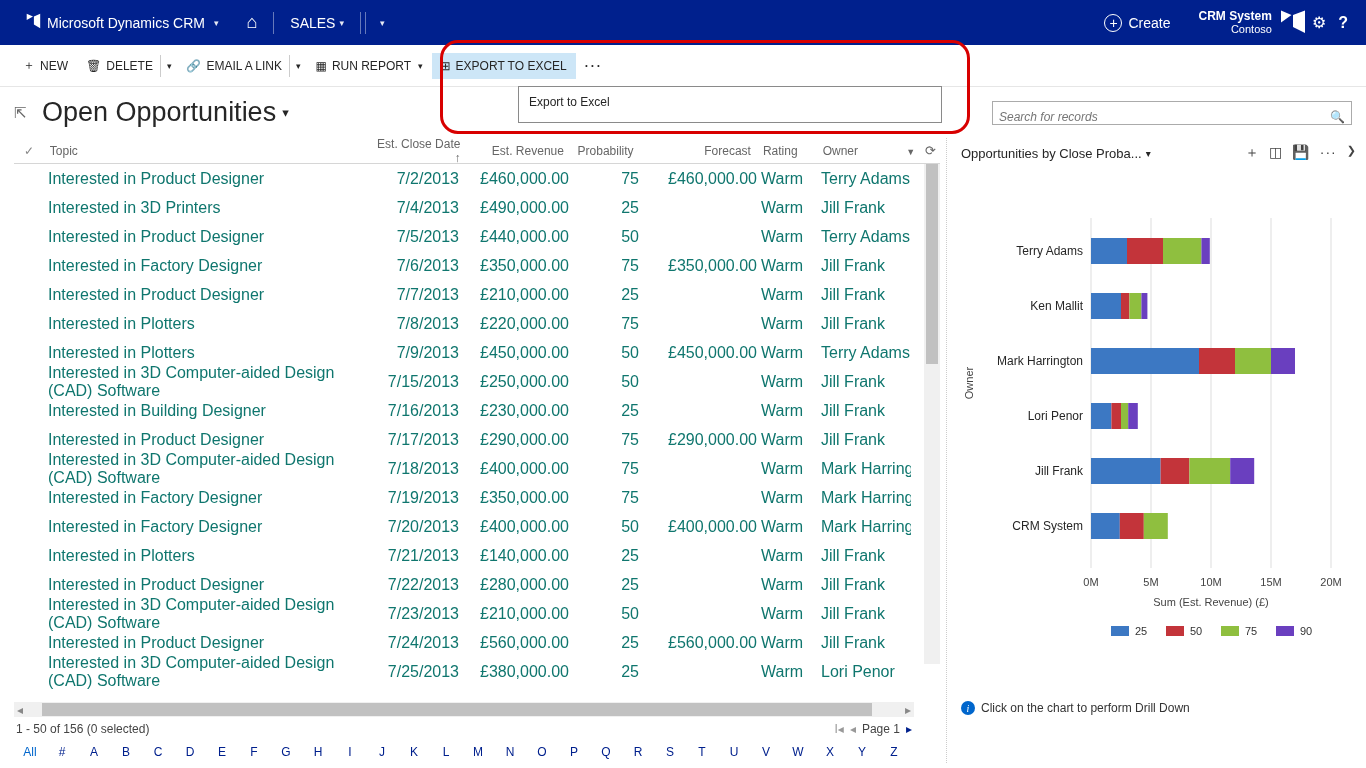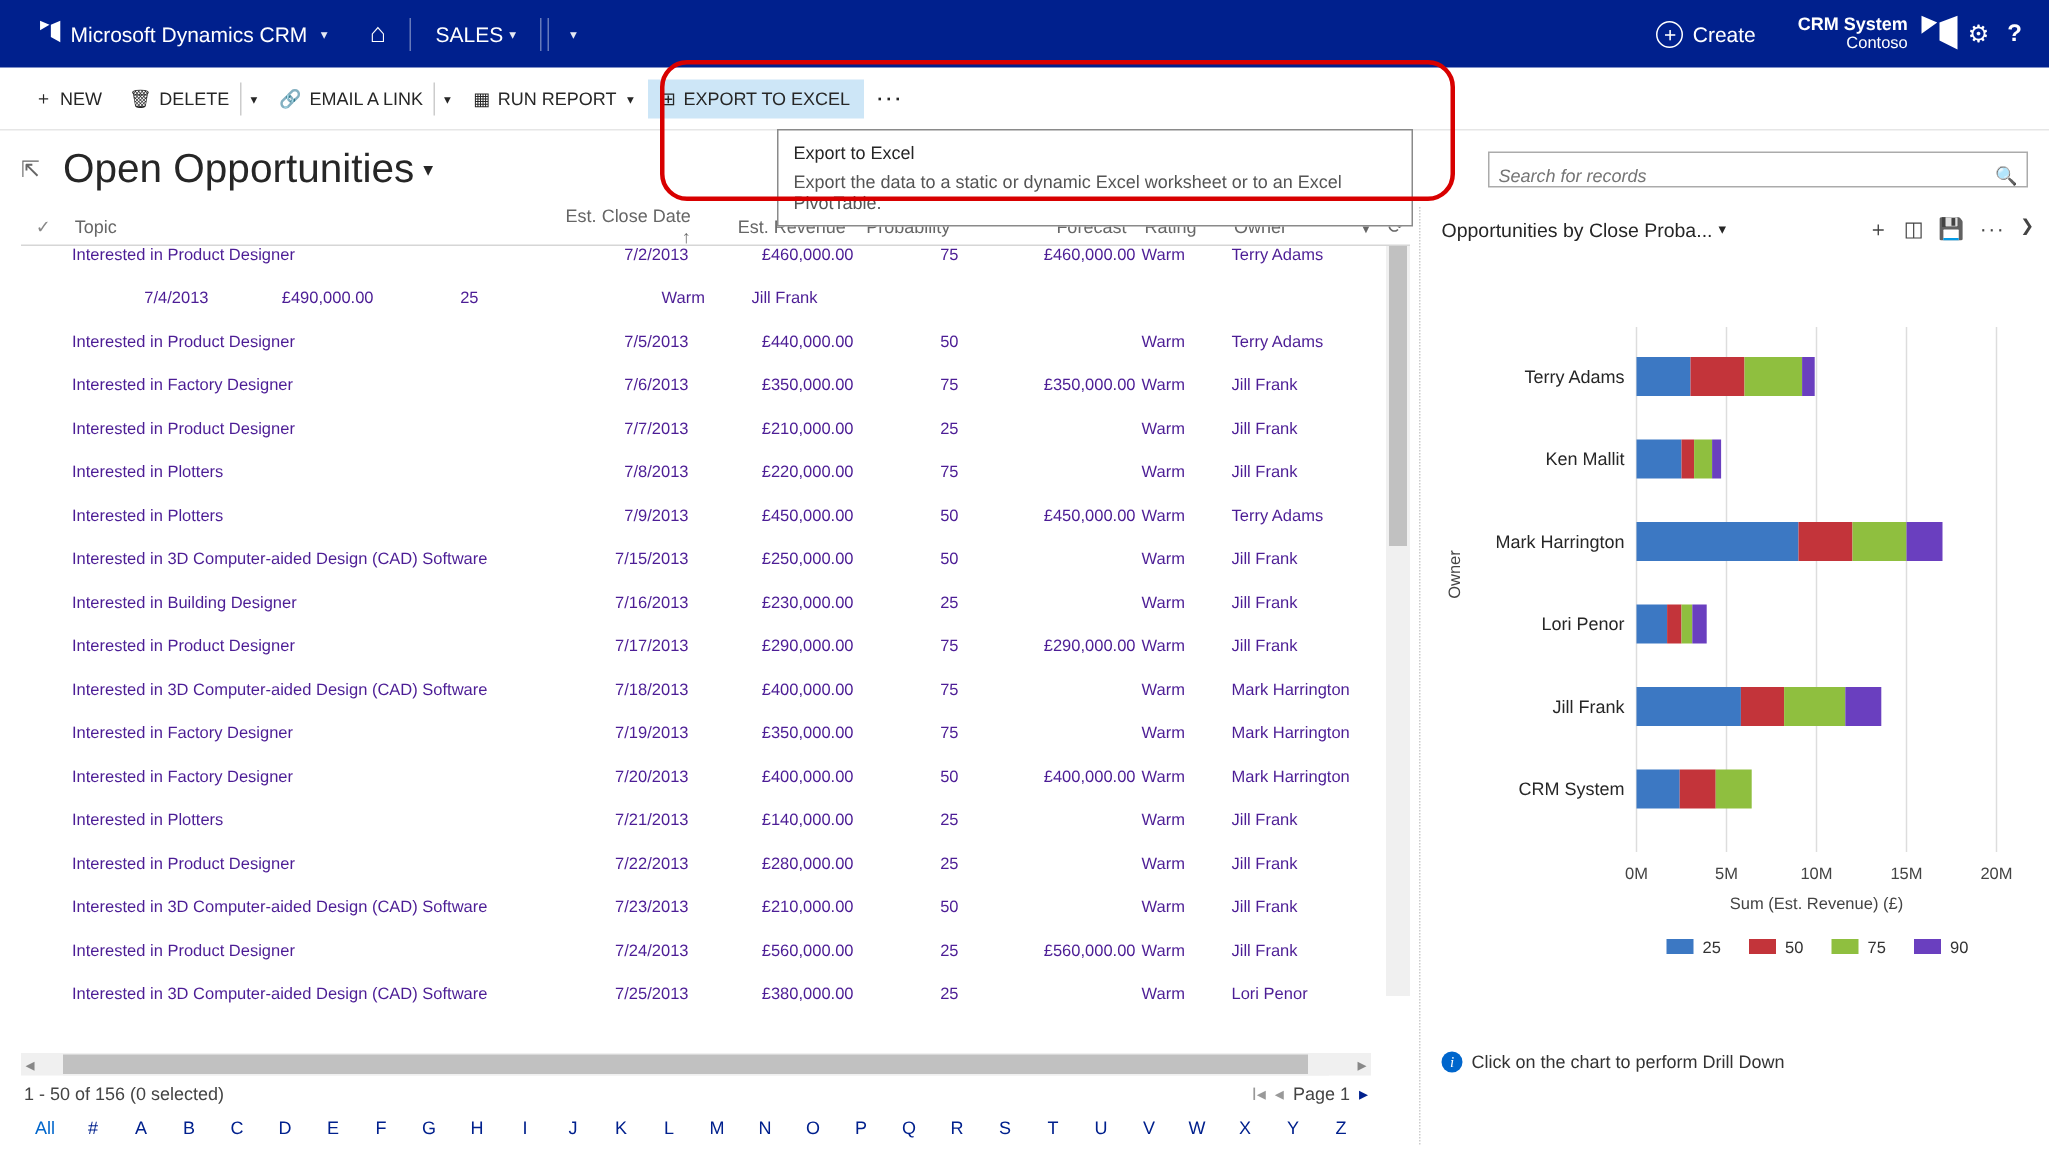--- a/index.html
+++ b/index.html
@@ -146,7 +146,6 @@
 
   <div class="tooltip">
     <div class="tt-title">Export to Excel</div>
-    <div>Export the data to a static or dynamic Excel worksheet or to an Excel PivotTable.</div>
   </div>
   <div class="highlight-box"></div>
 </div>

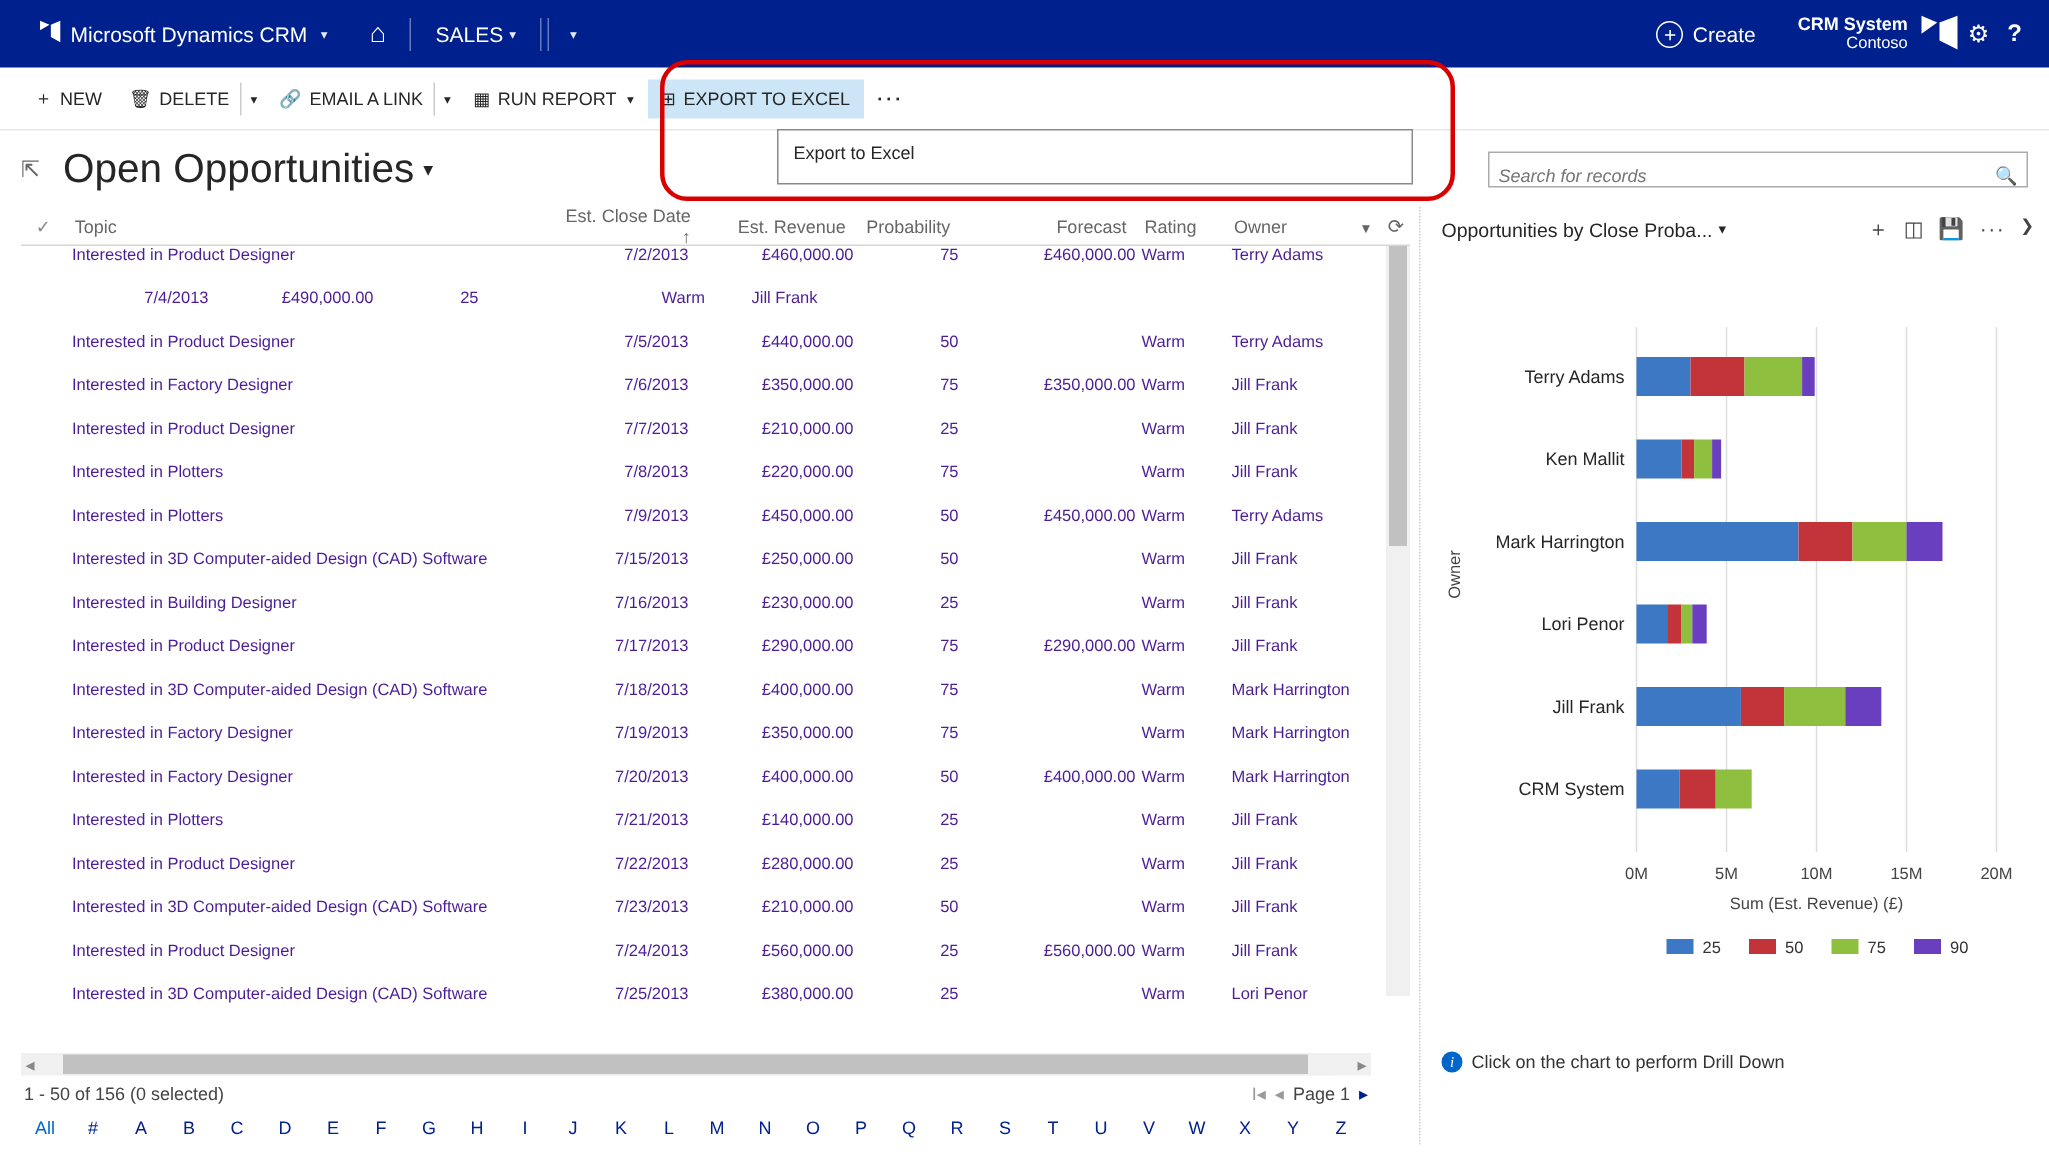--- a/index.html
+++ b/index.html
@@ -37,7 +37,7 @@
 .grid-header { display: flex; align-items: center; height: 26px; border-bottom: 1px solid #d6d6d6; color: #666; font-size: 12px; position: relative; }
 .grid-header .ghc { padding: 0 6px; cursor: pointer; }
 .grid-body { flex: 1; overflow: hidden; position: relative; }
-.grid-row { display: flex; align-items: flex-start; height: 29px; font-size: 11px; color: #4c1d95; }
+.grid-row { display: flex; align-items: center; height: 29px; font-size: 16px; color: #0f766e; }
 .gc-check { width: 30px; text-align: center; }
 .gc-topic { width: 320px; padding-left: 4px; }
 .gc-date { width: 105px; text-align: right; padding-right: 10px; }

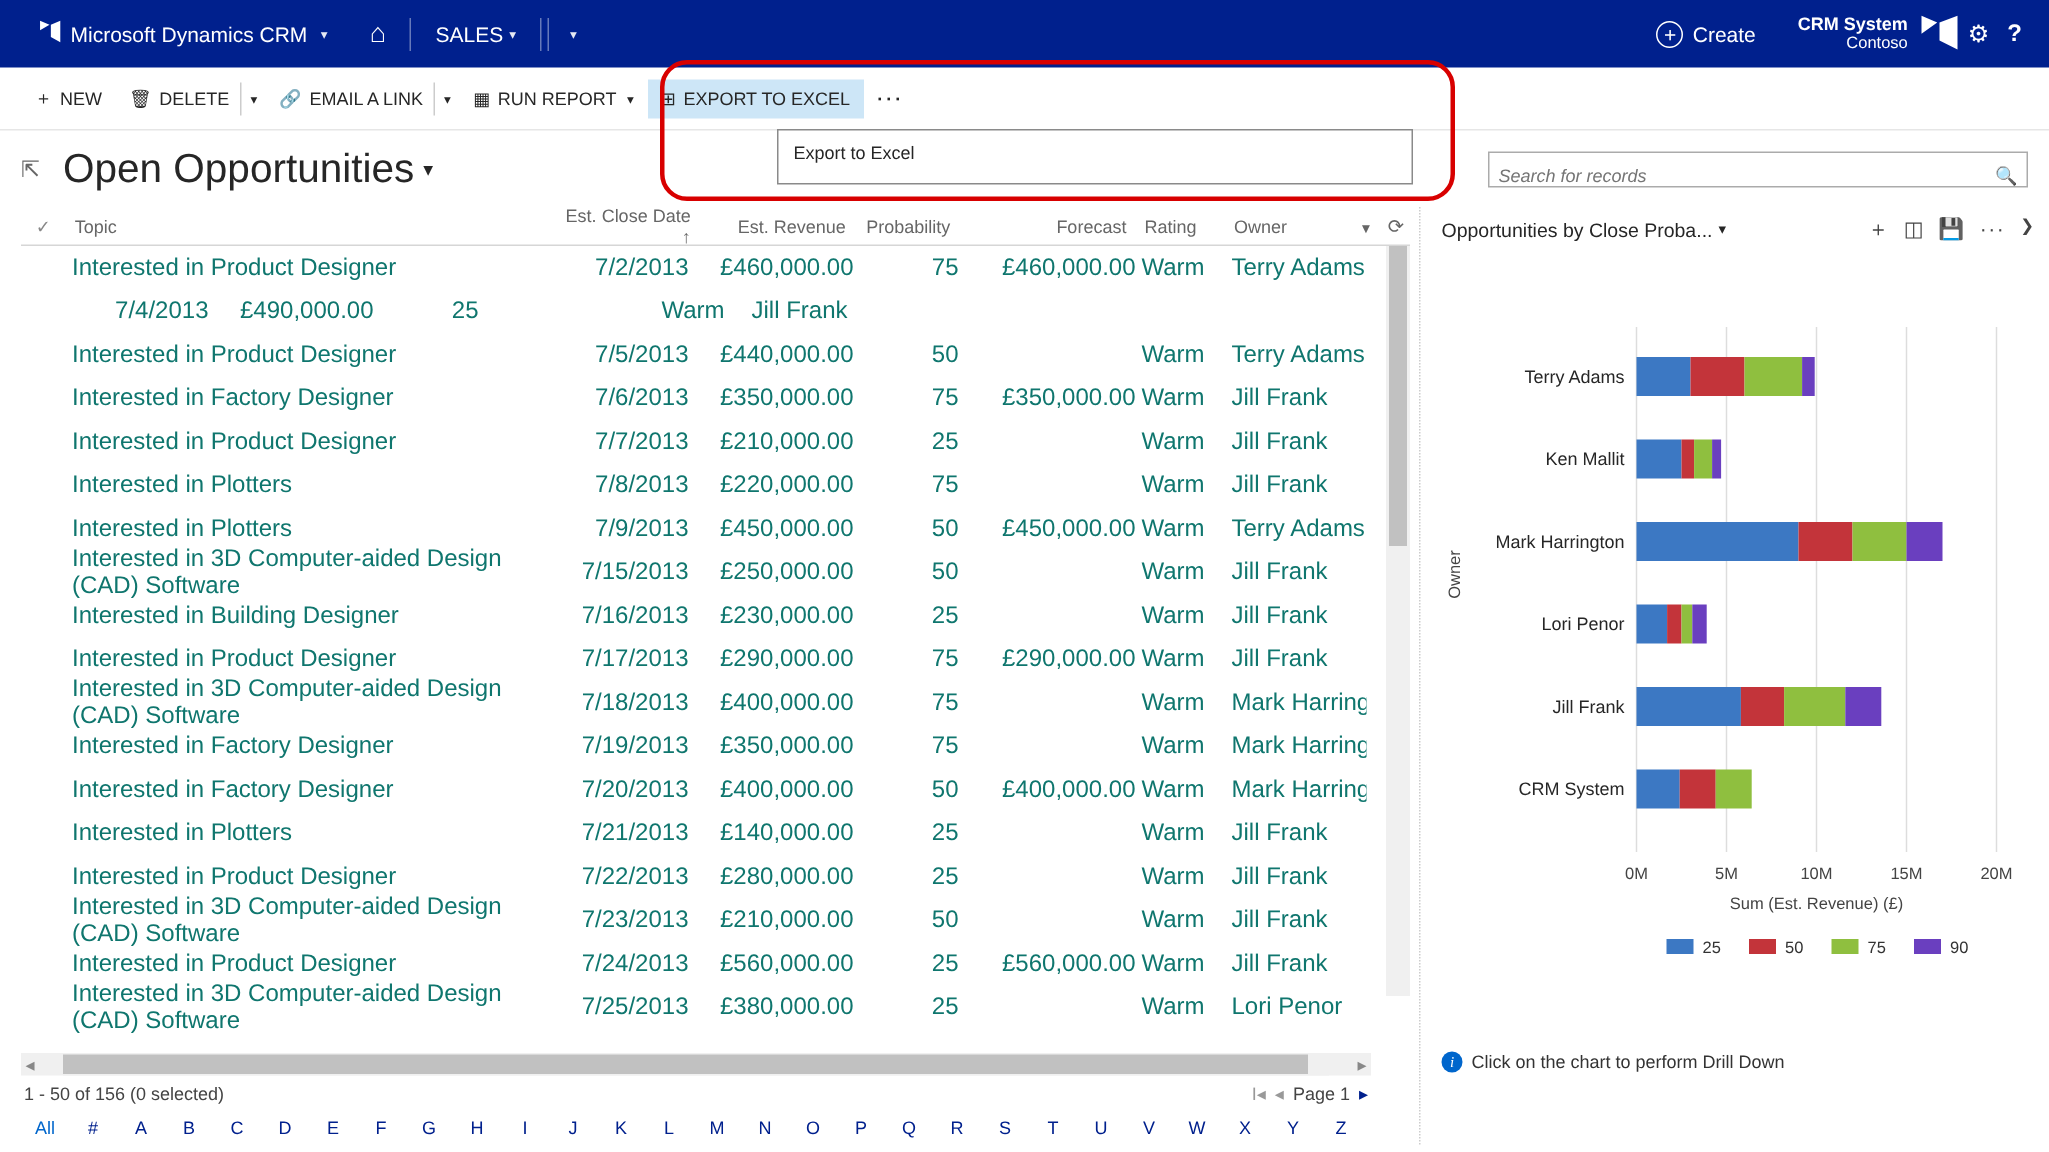--- a/index.html
+++ b/index.html
@@ -193,6 +193,7 @@
         </div>
         <div class="grid-row">
           <div class="gc-check"></div>
+  <div class="gc-topic">Interested in 3D Printers</div>
   <div class="gc-date">7/4/2013</div>
   <div class="gc-rev">£490,000.00</div>
   <div class="gc-prob">25</div>

